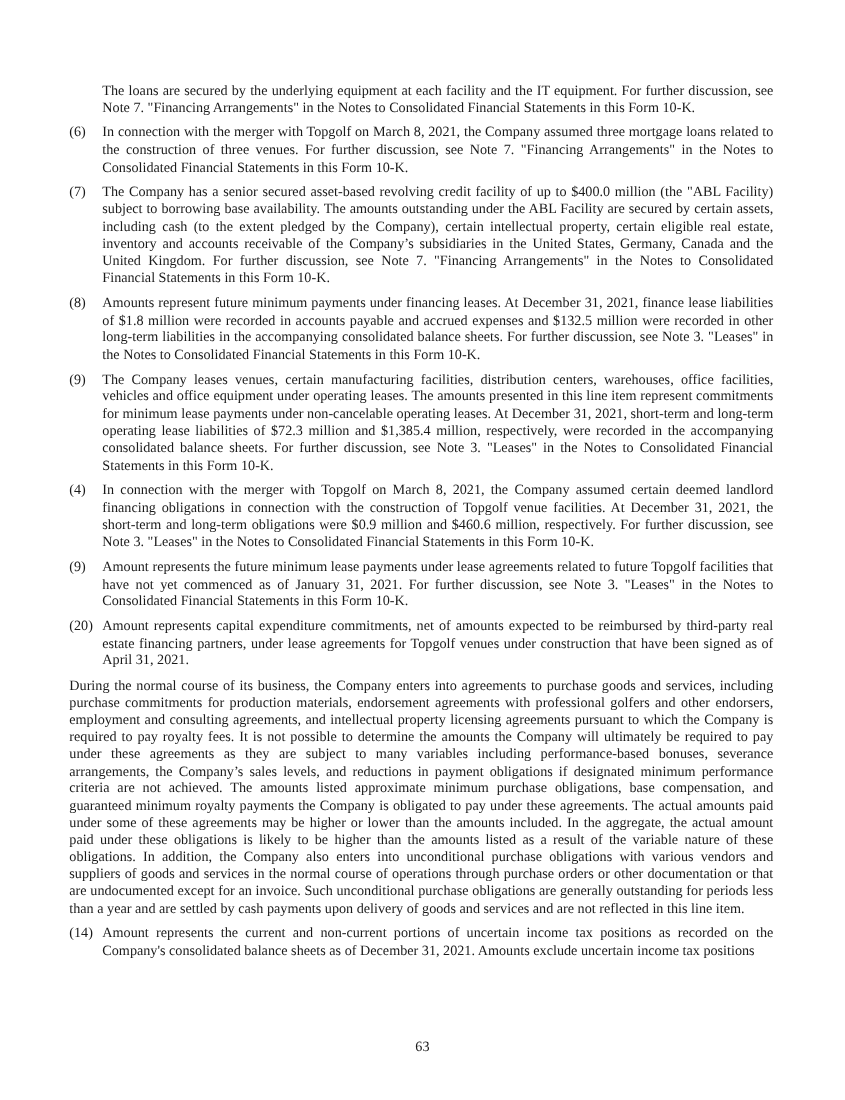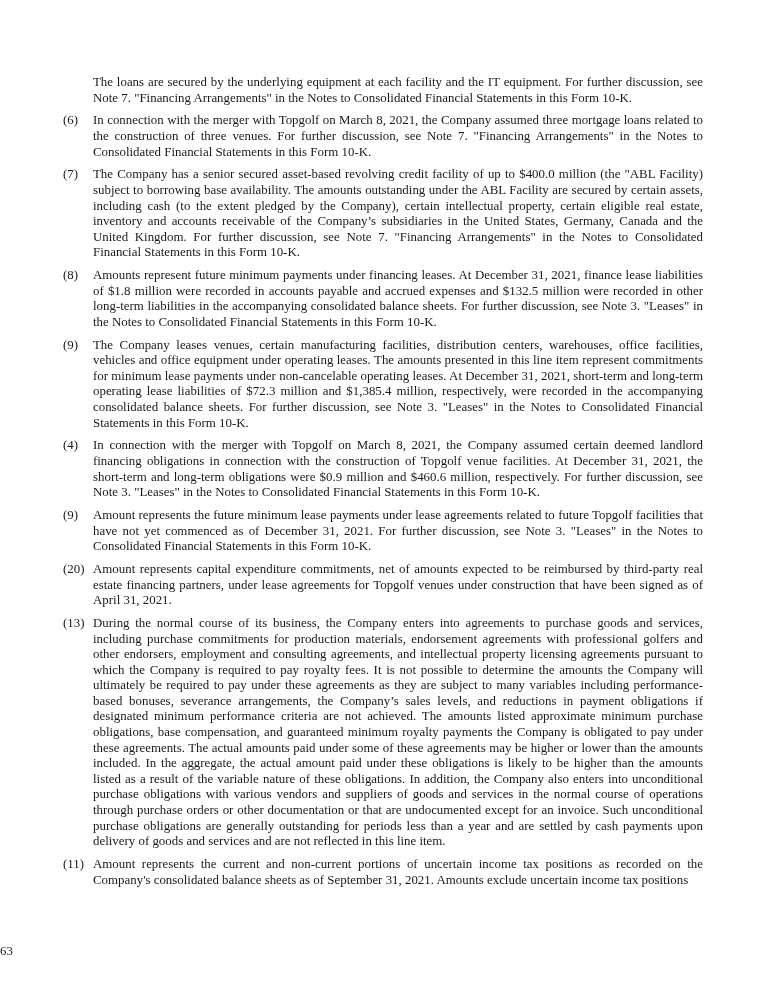--- a/index.html
+++ b/index.html
@@ -46,7 +46,7 @@
   </div>
   <div class="para">
     <span class="num">(9)</span>
-    <span class="txt">Amount represents the future minimum lease payments under lease agreements related to future Topgolf facilities that have not yet commenced as of December 31, 2021. For further discussion, see Note 3. "Leases" in the Notes to Consolidated Financial Statements in this Form 10-K.</span>
+    <span class="txt">Amount represents the future minimum lease payments under lease agreements related to future Topgolf facilities that have not yet commenced as of January 31, 2021. For further discussion, see Note 3. "Leases" in the Notes to Consolidated Financial Statements in this Form 10-K.</span>
   </div>
   <div class="para">
     <span class="num">(20)</span>

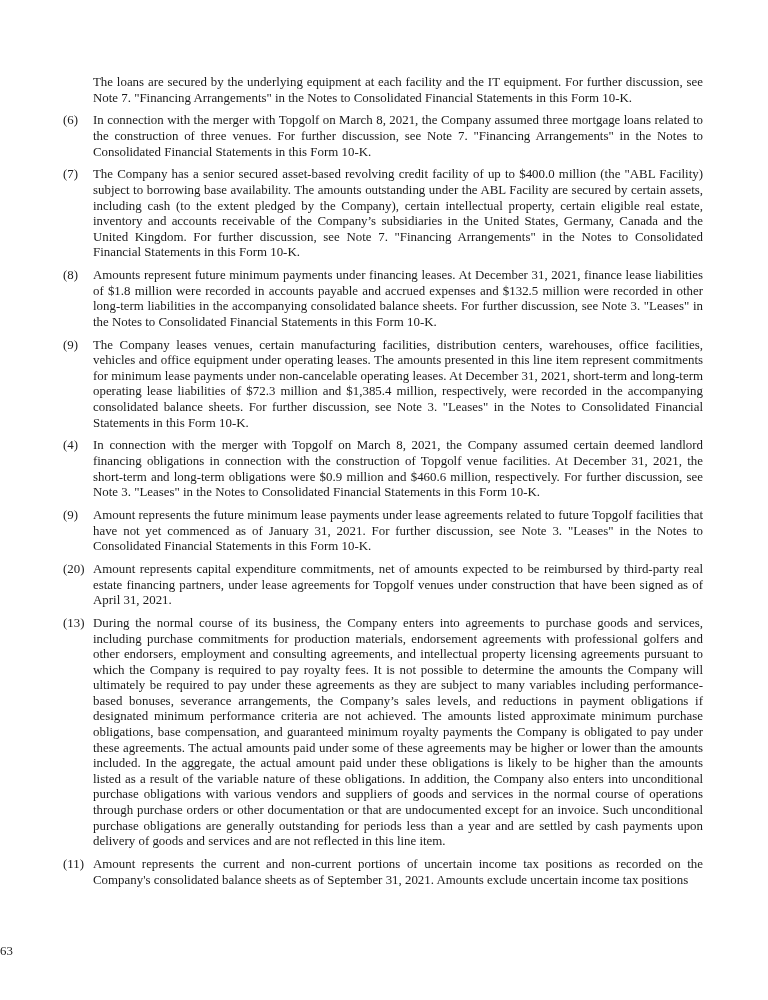--- a/index.html
+++ b/index.html
@@ -53,7 +53,6 @@
     <span class="txt">Amount represents capital expenditure commitments, net of amounts expected to be reimbursed by third-party real estate financing partners, under lease agreements for Topgolf venues under construction that have been signed as of April 31, 2021.</span>
   </div>
   <div class="para">
-    <span class="num">(13)</span>
     <span class="txt">During the normal course of its business, the Company enters into agreements to purchase goods and services, including purchase commitments for production materials, endorsement agreements with professional golfers and other endorsers, employment and consulting agreements, and intellectual property licensing agreements pursuant to which the Company is required to pay royalty fees. It is not possible to determine the amounts the Company will ultimately be required to pay under these agreements as they are subject to many variables including performance-based bonuses, severance arrangements, the Company’s sales levels, and reductions in payment obligations if designated minimum performance criteria are not achieved. The amounts listed approximate minimum purchase obligations, base compensation, and guaranteed minimum royalty payments the Company is obligated to pay under these agreements. The actual amounts paid under some of these agreements may be higher or lower than the amounts included. In the aggregate, the actual amount paid under these obligations is likely to be higher than the amounts listed as a result of the variable nature of these obligations. In addition, the Company also enters into unconditional purchase obligations with various vendors and suppliers of goods and services in the normal course of operations through purchase orders or other documentation or that are undocumented except for an invoice. Such unconditional purchase obligations are generally outstanding for periods less than a year and are settled by cash payments upon delivery of goods and services and are not reflected in this line item.</span>
   </div>
   <div class="para">

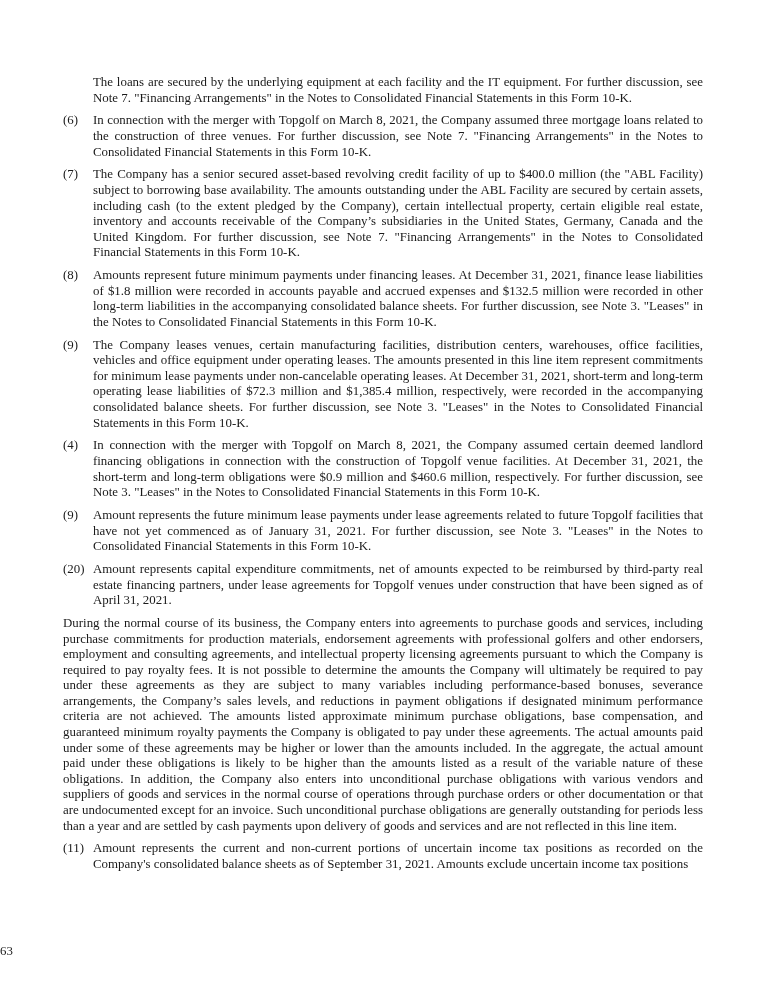--- a/index.html
+++ b/index.html
@@ -56,7 +56,7 @@
     <span class="txt">During the normal course of its business, the Company enters into agreements to purchase goods and services, including purchase commitments for production materials, endorsement agreements with professional golfers and other endorsers, employment and consulting agreements, and intellectual property licensing agreements pursuant to which the Company is required to pay royalty fees. It is not possible to determine the amounts the Company will ultimately be required to pay under these agreements as they are subject to many variables including performance-based bonuses, severance arrangements, the Company’s sales levels, and reductions in payment obligations if designated minimum performance criteria are not achieved. The amounts listed approximate minimum purchase obligations, base compensation, and guaranteed minimum royalty payments the Company is obligated to pay under these agreements. The actual amounts paid under some of these agreements may be higher or lower than the amounts included. In the aggregate, the actual amount paid under these obligations is likely to be higher than the amounts listed as a result of the variable nature of these obligations. In addition, the Company also enters into unconditional purchase obligations with various vendors and suppliers of goods and services in the normal course of operations through purchase orders or other documentation or that are undocumented except for an invoice. Such unconditional purchase obligations are generally outstanding for periods less than a year and are settled by cash payments upon delivery of goods and services and are not reflected in this line item.</span>
   </div>
   <div class="para">
-    <span class="num">(11)</span>
+    <span class="num">(14)</span>
     <span class="txt">Amount represents the current and non-current portions of uncertain income tax positions as recorded on the Company's consolidated balance sheets as of September 31, 2021. Amounts exclude uncertain income tax positions</span>
   </div>
 </div>

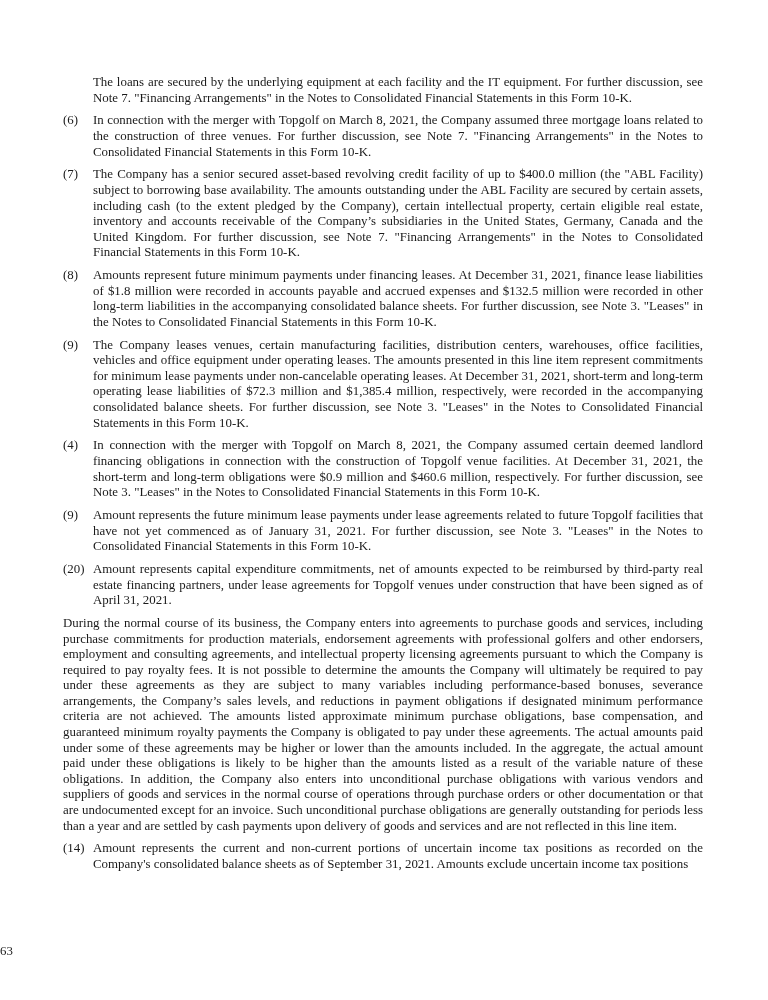--- a/index.html
+++ b/index.html
@@ -57,7 +57,7 @@
   </div>
   <div class="para">
     <span class="num">(14)</span>
-    <span class="txt">Amount represents the current and non-current portions of uncertain income tax positions as recorded on the Company's consolidated balance sheets as of September 31, 2021. Amounts exclude uncertain income tax positions</span>
+    <span class="txt">Amount represents the current and non-current portions of uncertain income tax positions as recorded on the Company's consolidated balance sheets as of December 31, 2021. Amounts exclude uncertain income tax positions</span>
   </div>
 </div>
 

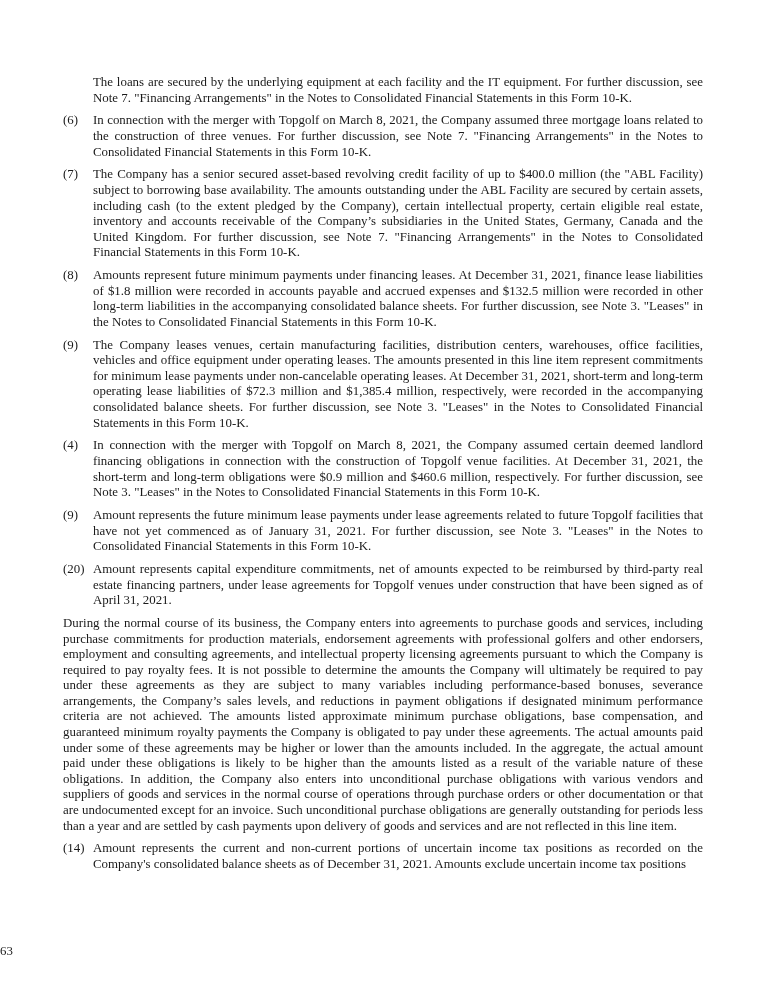--- a/index.html
+++ b/index.html
@@ -14,7 +14,7 @@
     .txt { flex: 1; text-align: justify; }
     .cont { padding-left: 30px; text-align: justify; margin-bottom: 7.2px; }
     .page-number {
-      position: absolute; top: 944px; left: 0; width: 768px; 
+      position: absolute; top: 944px; left: 0; width: 768px; text-align: center;
       font-family: "Liberation Serif", "DejaVu Serif", serif; font-size: 12.9px; color: #1a1a1a;
     }
   </style>

